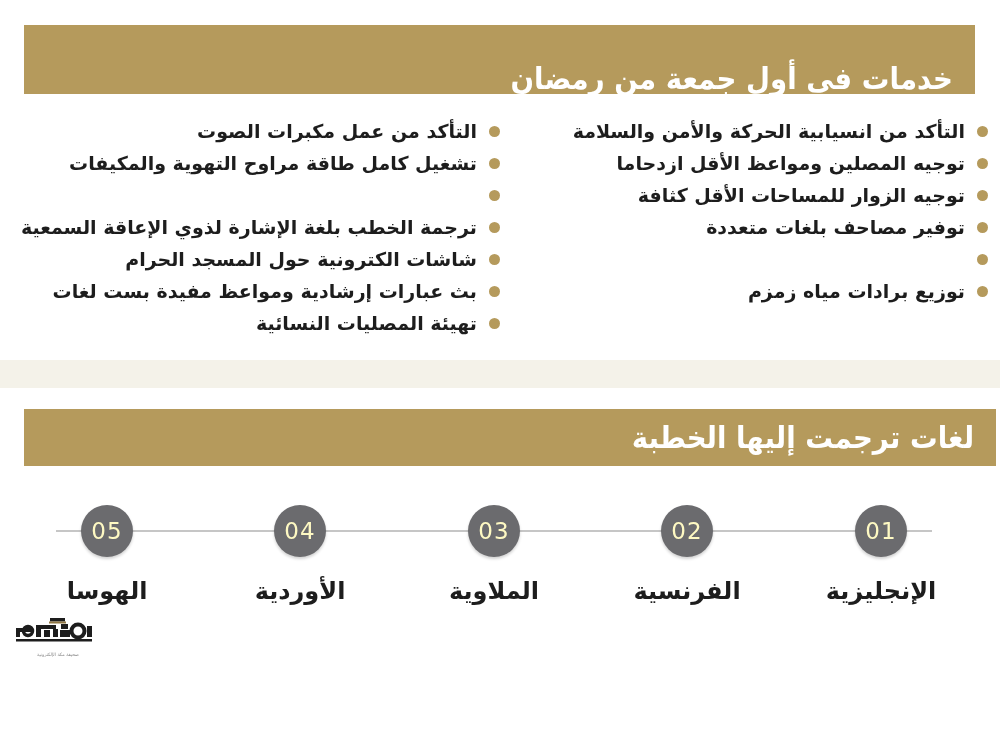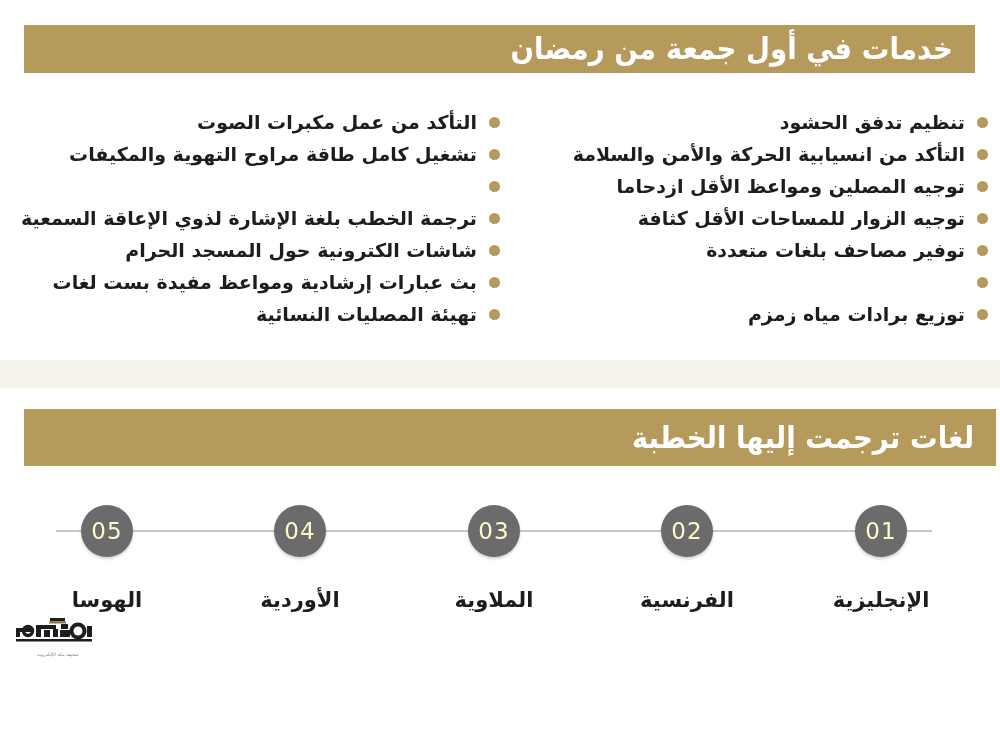--- a/index.html
+++ b/index.html
@@ -40,7 +40,8 @@
     left: 24px;
     top: 25px;
     width: 951px;
-    height: 48px;
+    height: 69px;
+    align-items: flex-end;
   }
 
   #header-languages {

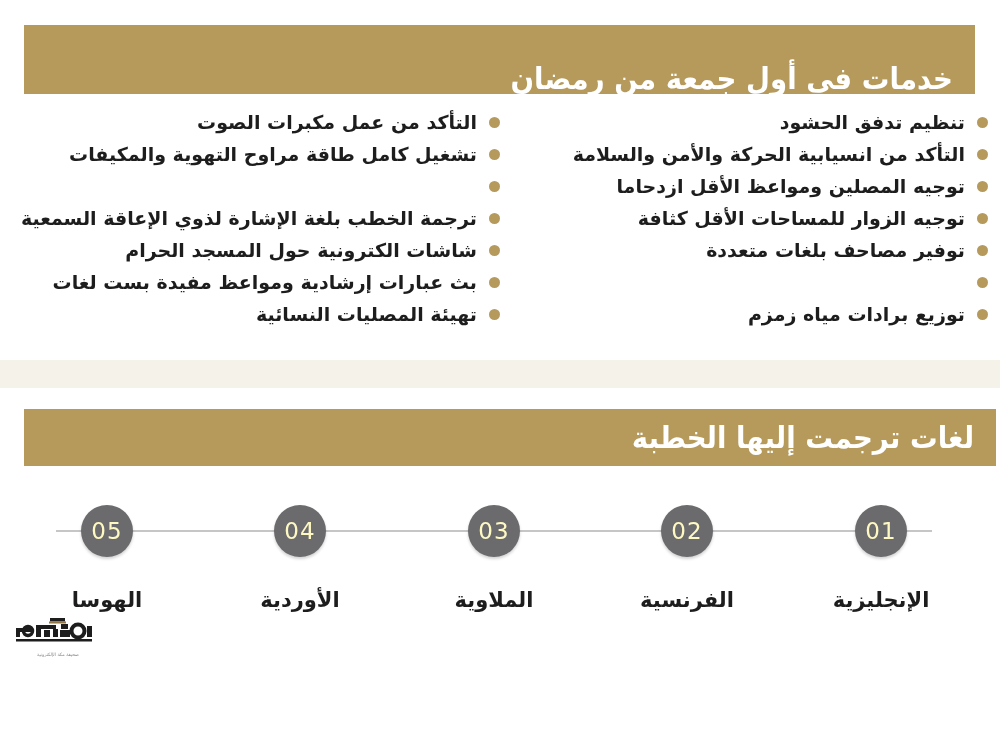--- a/index.html
+++ b/index.html
@@ -72,7 +72,7 @@
   }
   .service-col {
     position: absolute;
-    top: 8px;
+    top: 17px;
     width: 480px;
     margin-left: 12px;
   }

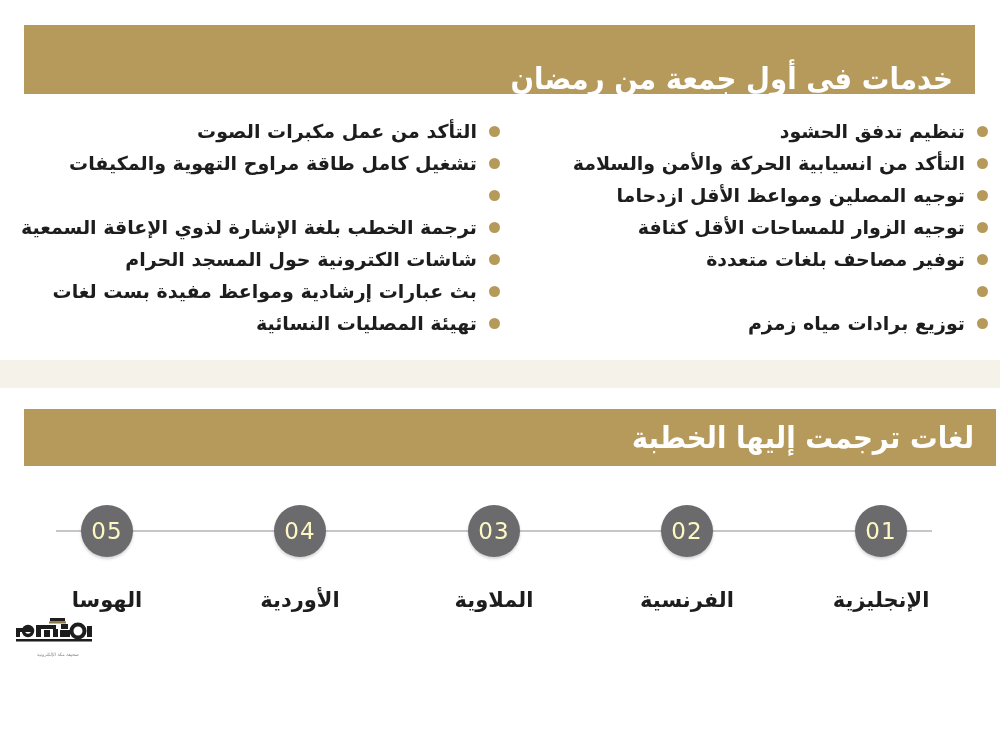--- a/index.html
+++ b/index.html
@@ -195,10 +195,6 @@
 
 <div id="services-area">
   <div id="service-col-right" class="service-col">
-      <div class="service-item">
-        <span class="bullet-dot"></span>
-        <span class="service-text">تنظيم تدفق الحشود</span>
-      </div>
       <div class="service-item">
         <span class="bullet-dot"></span>
         <span class="service-text">التأكد من انسيابية الحركة والأمن والسلامة</span>

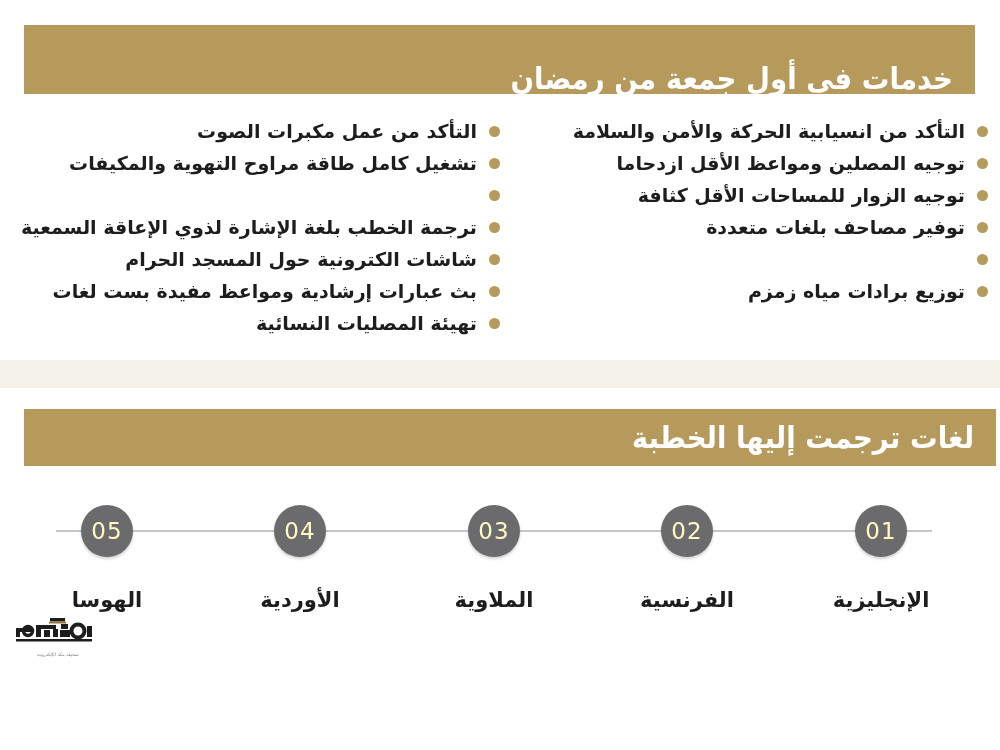--- a/index.html
+++ b/index.html
@@ -147,8 +147,8 @@
     font-family: "DejaVu Sans", "Liberation Sans", sans-serif;
   }
   .node-label {
-    margin-top: 31px;
-    font-size: 21px;
+    margin-top: 20px;
+    font-size: 24px;
     color: #1d1d1d;
     font-weight: 600;
     white-space: nowrap;

